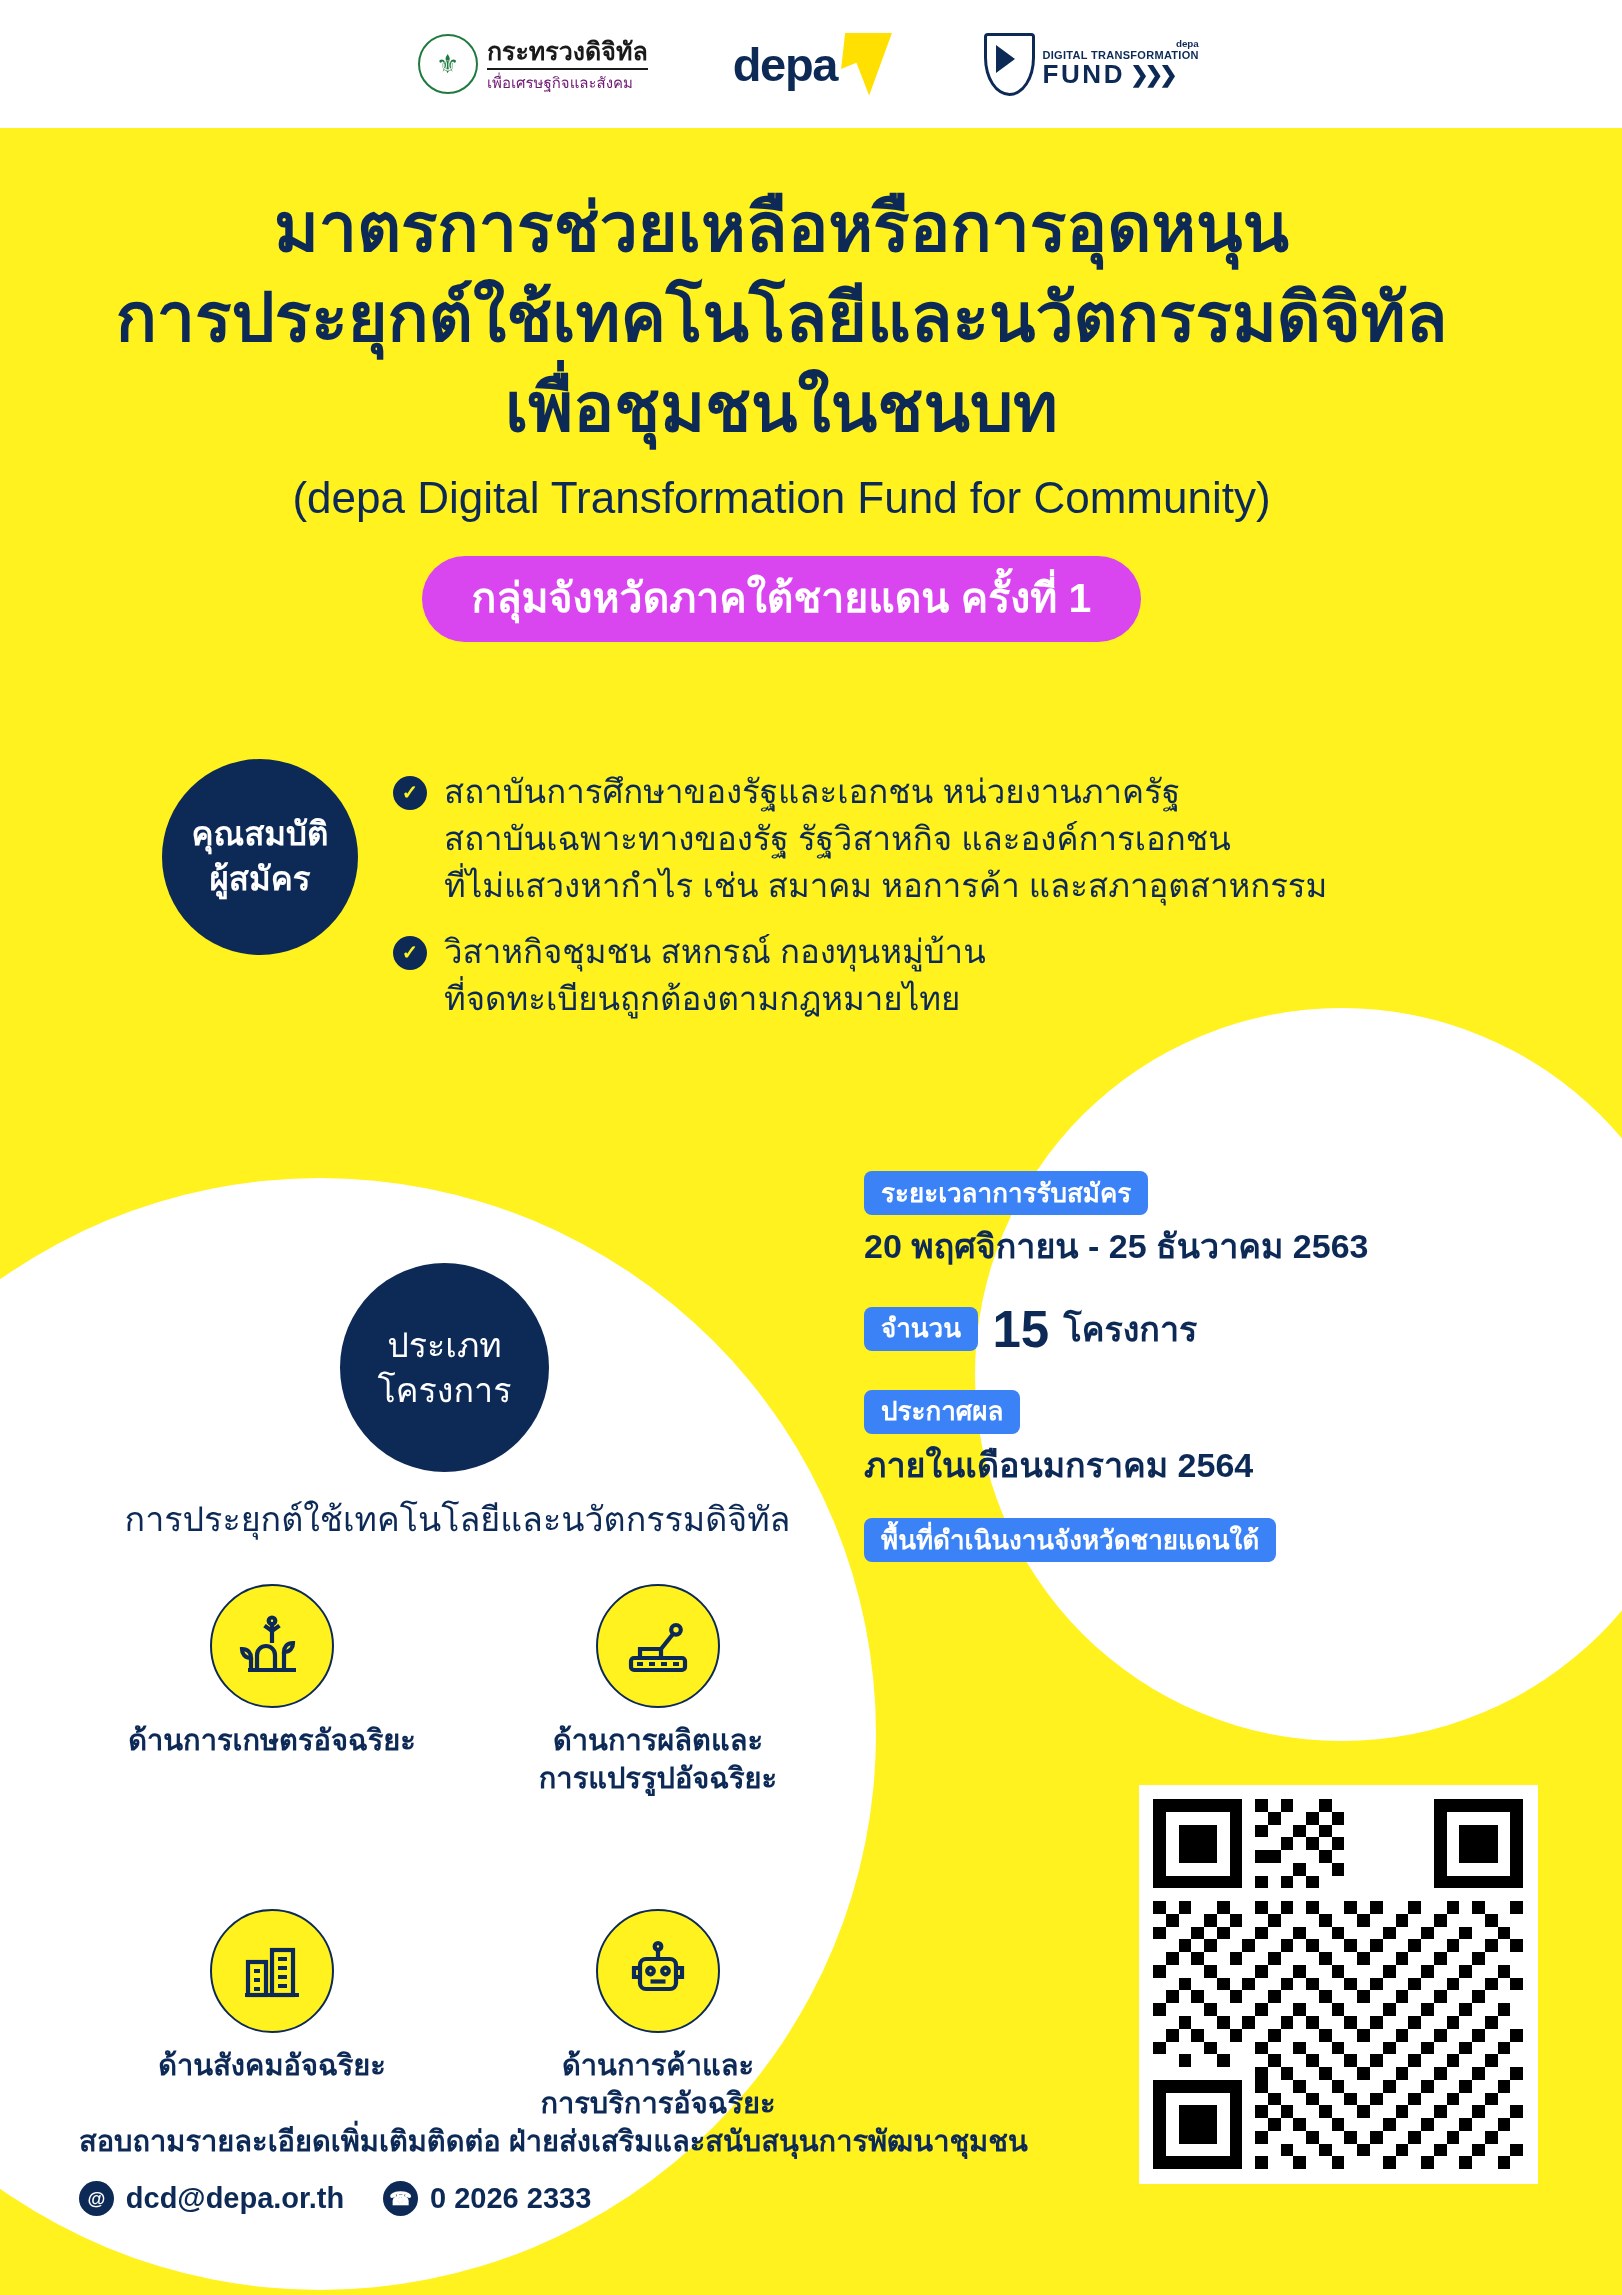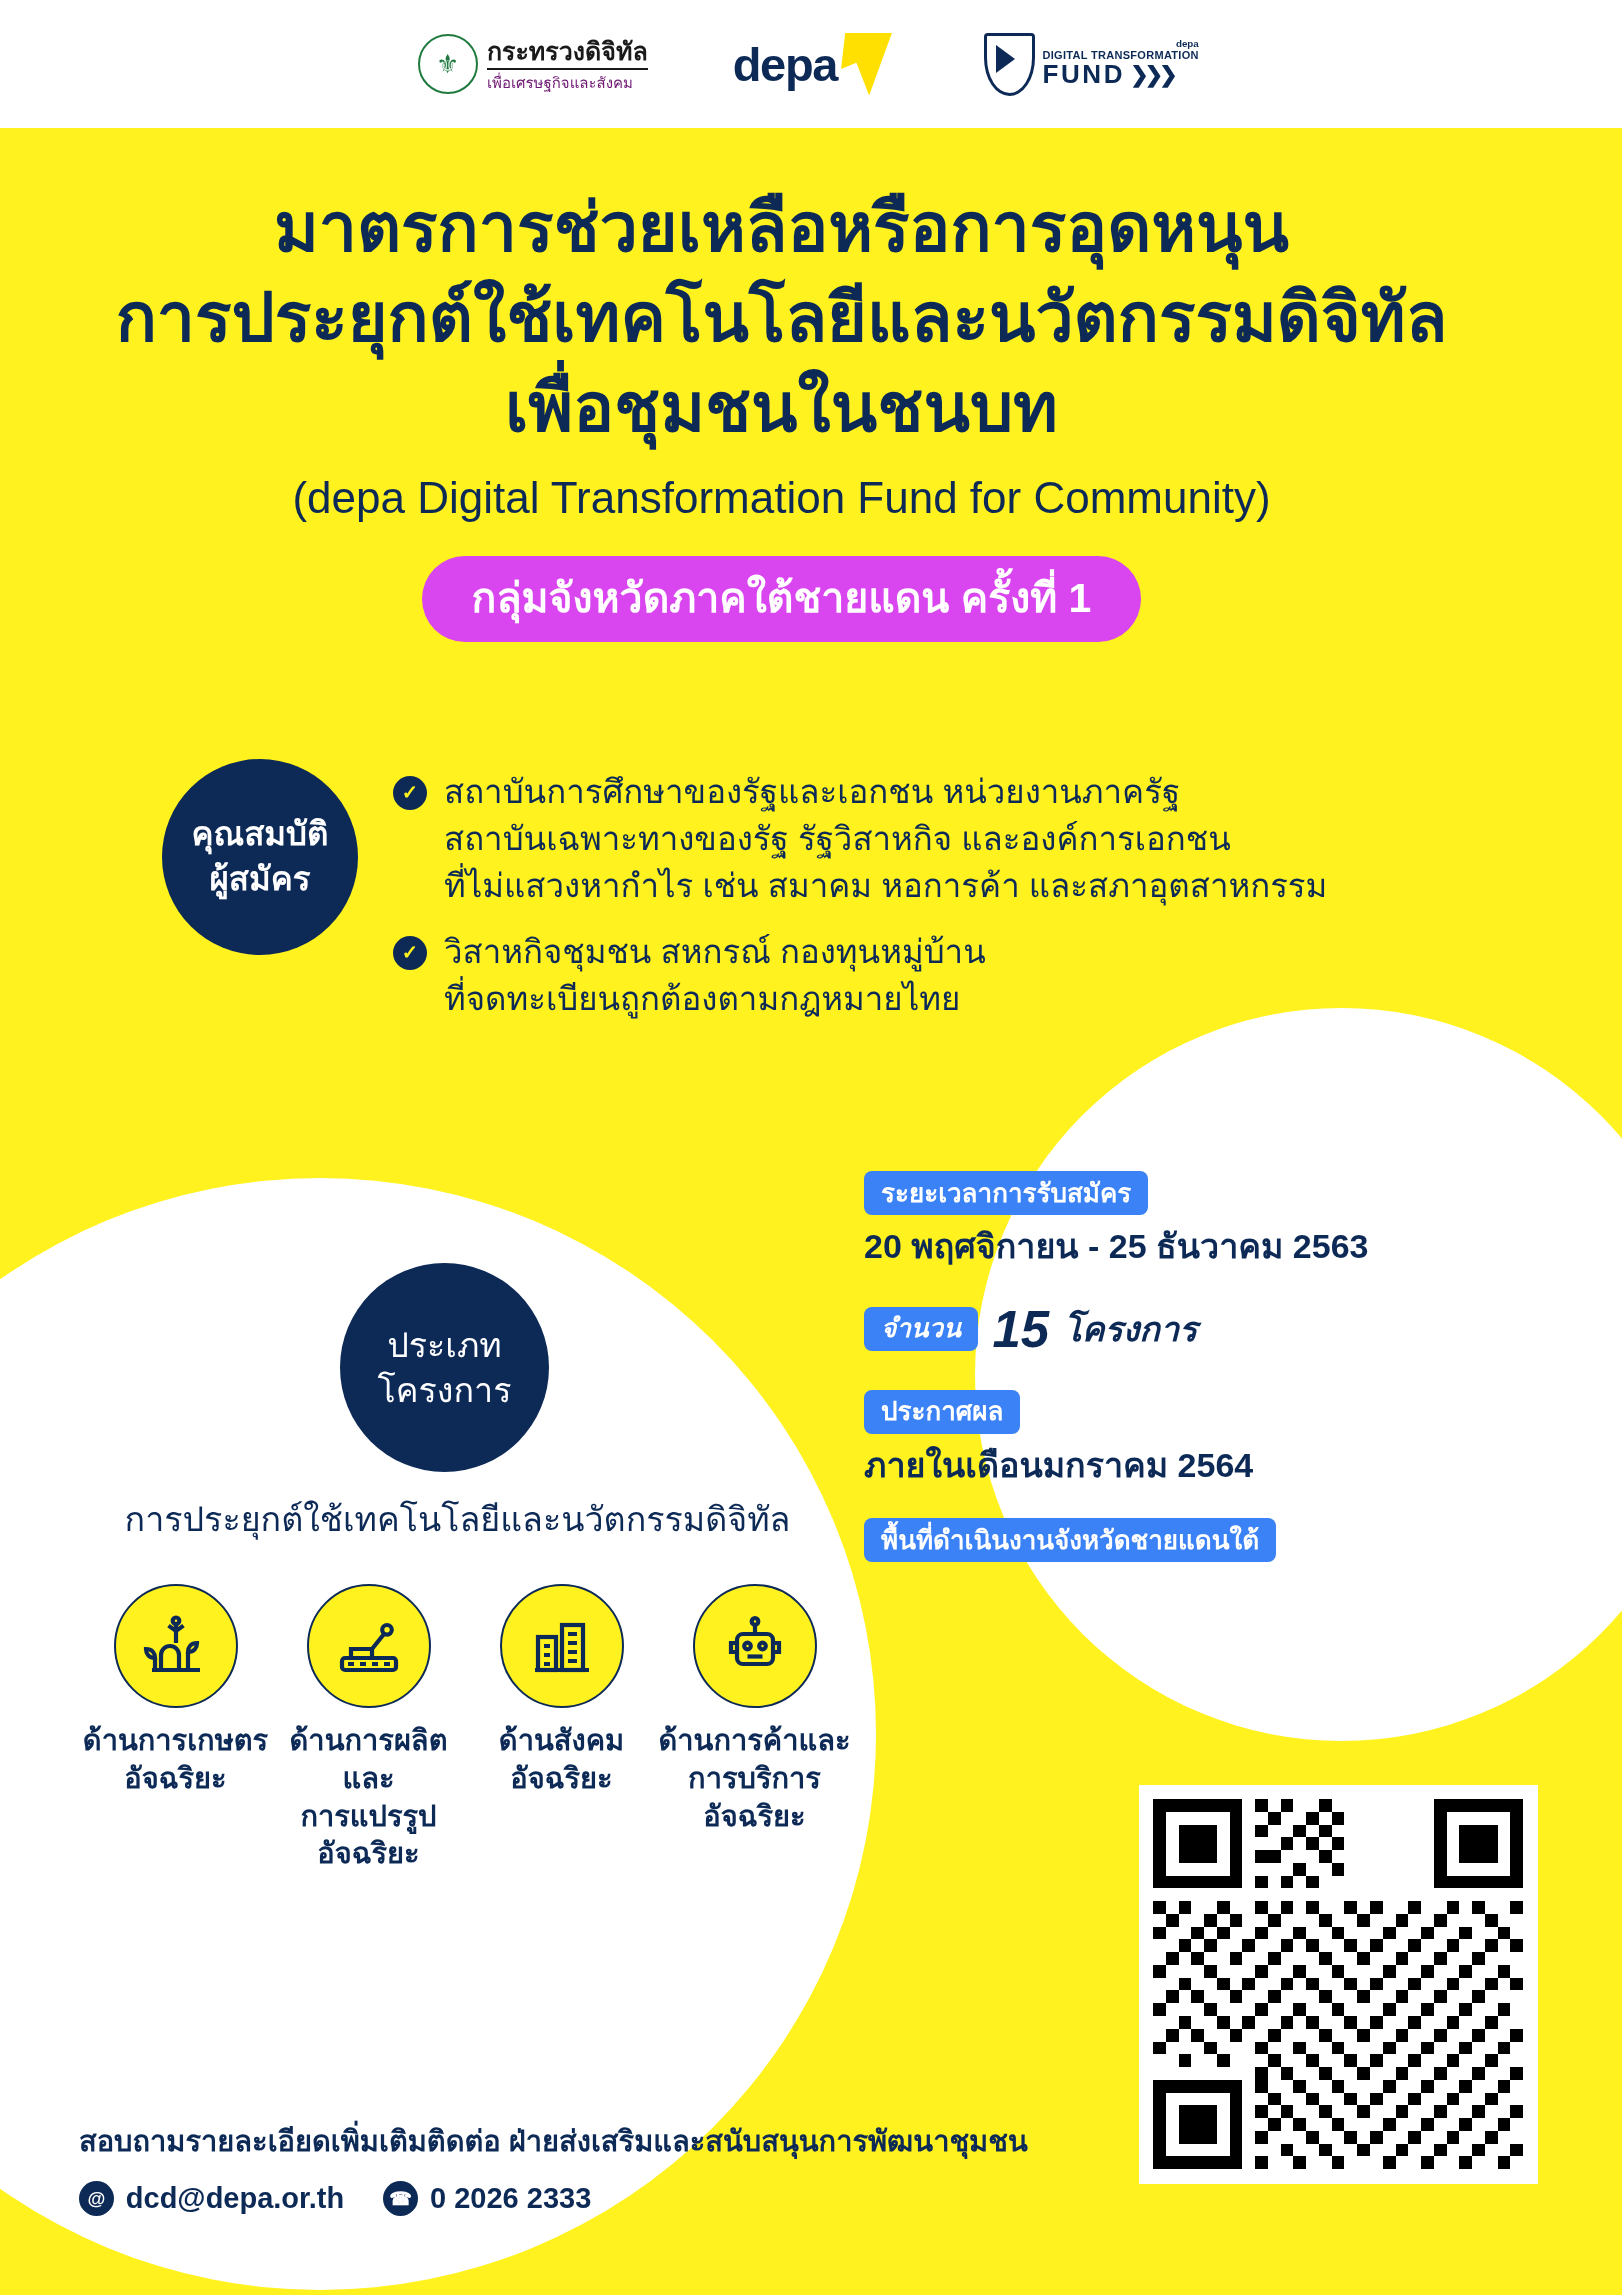--- a/index.html
+++ b/index.html
@@ -134,7 +134,7 @@
   }
   .info-value { font-size: 34px; font-weight: bold; color: #0d2a57; margin-top: 9.2px; line-height: 1.3; }
   .info-block { margin-bottom: 31px; }
-  .info-inline { display: flex; align-items: center; gap: 14.4px; font-style: italic; }
+  .info-inline { display: flex; align-items: center; gap: 14.4px; }
   .big-num { font-size: 51px; font-weight: bold; color: #0d2a57; }
   .unit { font-size: 34px; font-weight: bold; color: #0d2a57; }
 

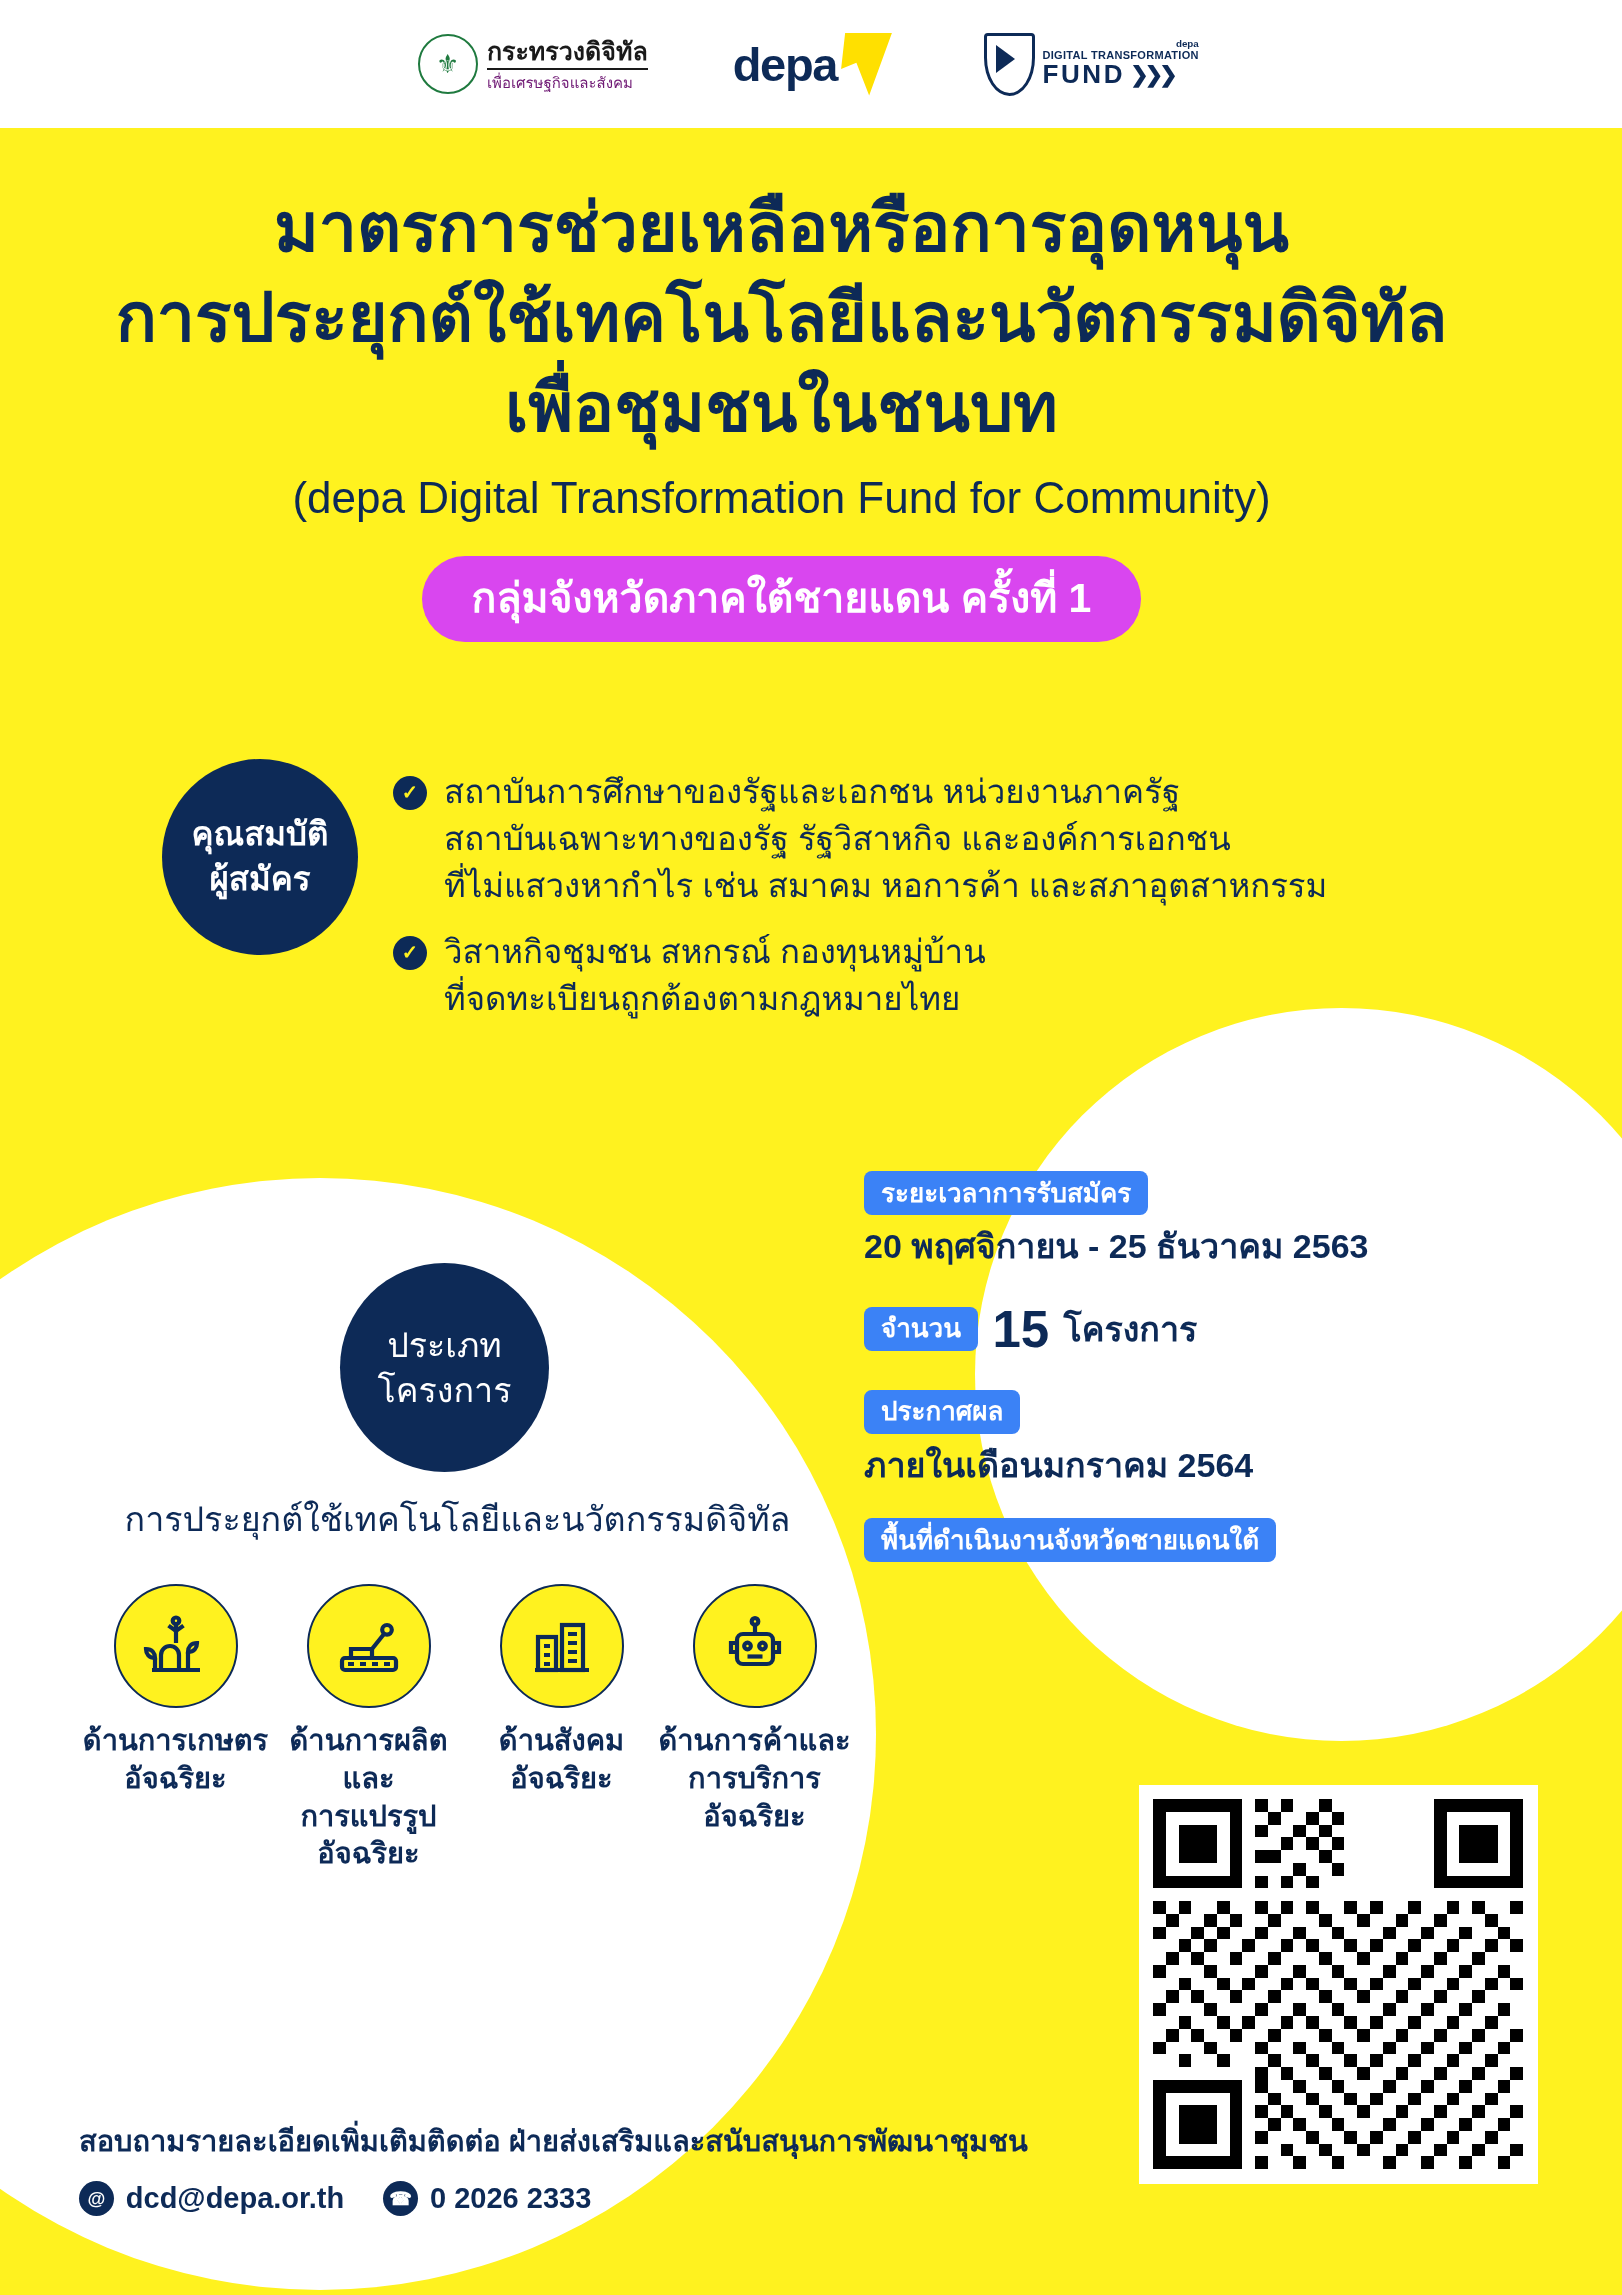--- a/index.html
+++ b/index.html
@@ -152,7 +152,7 @@
   }
   .type-grid {
     position: absolute; left: 79px; top: 1584px; width: 772px;
-    display: grid; grid-template-columns: 1fr 1fr 1fr 1fr; row-gap: 57px;
+    display: grid; grid-template-columns: 1fr 1fr; row-gap: 111px;
   }
   .type-cell { text-align: center; }
   .type-circle {

